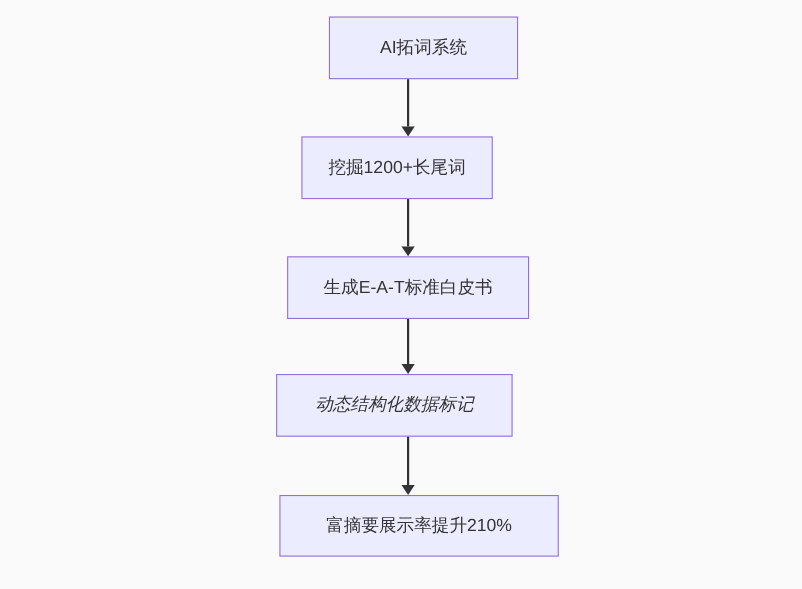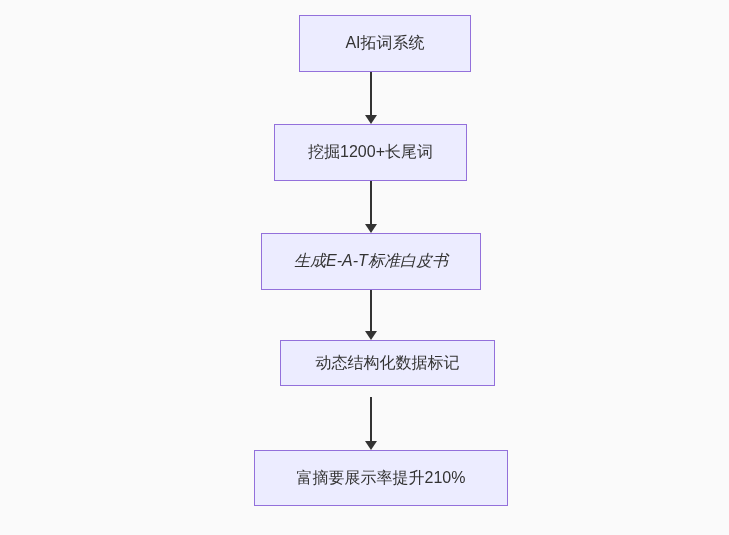--- a/index.html
+++ b/index.html
@@ -32,7 +32,7 @@
     white-space: nowrap;
   }
   .node-1 { left: 299px; top: 15px;  width: 172px; height: 57px; }
-  .node-2 { left: 274px; top: 124px; width: 193px; height: 57px; }
+  .node-2 { left: 274px; top: 124px; width: 174px; height: 57px; }
   .node-3 { left: 261px; top: 233px; width: 220px; height: 57px; font-style: italic; }
   .node-4 { left: 280px; top: 340px; width: 215px; height: 46px; }
   .node-5 { left: 254px; top: 450px; width: 254px; height: 56px; }

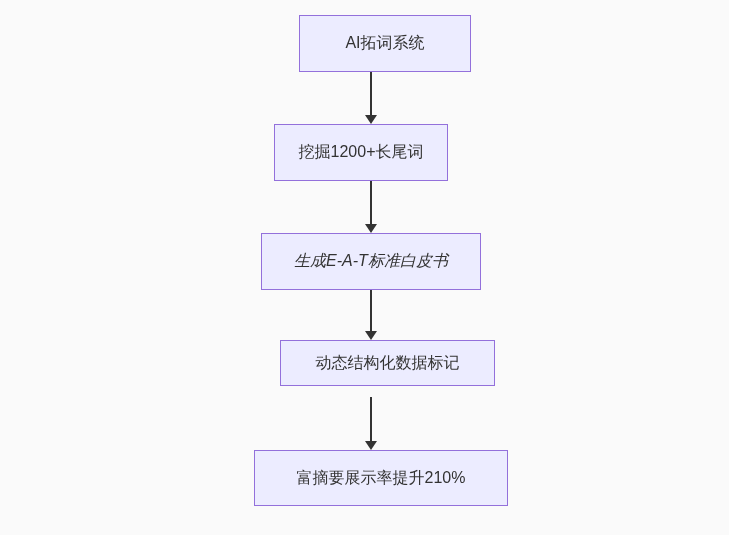--- a/index.html
+++ b/index.html
@@ -33,7 +33,7 @@
   }
   .node-1 { left: 299px; top: 15px;  width: 172px; height: 57px; }
   .node-2 { left: 274px; top: 124px; width: 174px; height: 57px; }
-  .node-3 { left: 261px; top: 233px; width: 220px; height: 57px; font-style: italic; }
+  .node-3 { left: 261px; top: 233px; width: 220px; height: 57px; }
   .node-4 { left: 280px; top: 340px; width: 215px; height: 46px; }
   .node-5 { left: 254px; top: 450px; width: 254px; height: 56px; }
 

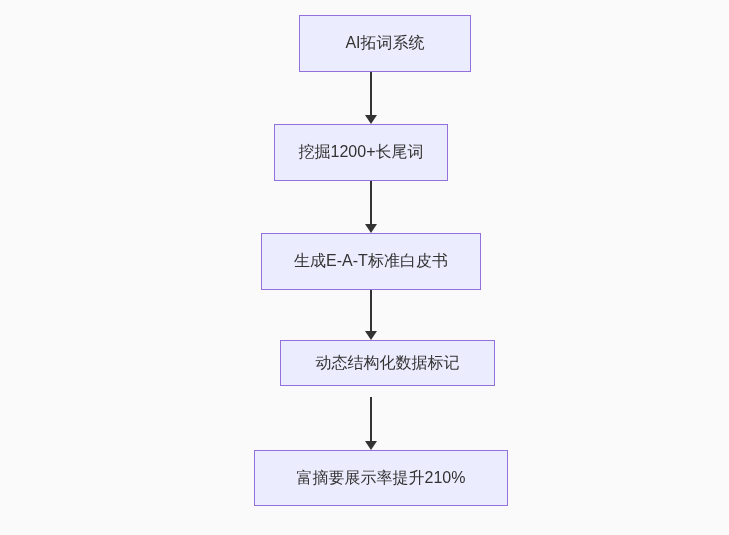--- a/index.html
+++ b/index.html
@@ -34,7 +34,7 @@
   .node-1 { left: 299px; top: 15px;  width: 172px; height: 57px; }
   .node-2 { left: 274px; top: 124px; width: 174px; height: 57px; }
   .node-3 { left: 261px; top: 233px; width: 220px; height: 57px; }
-  .node-4 { left: 280px; top: 340px; width: 215px; height: 46px; }
+  .node-4 { left: 251px; top: 340px; width: 215px; height: 57px; font-style: italic; }
   .node-5 { left: 254px; top: 450px; width: 254px; height: 56px; }
 
   .edge {

